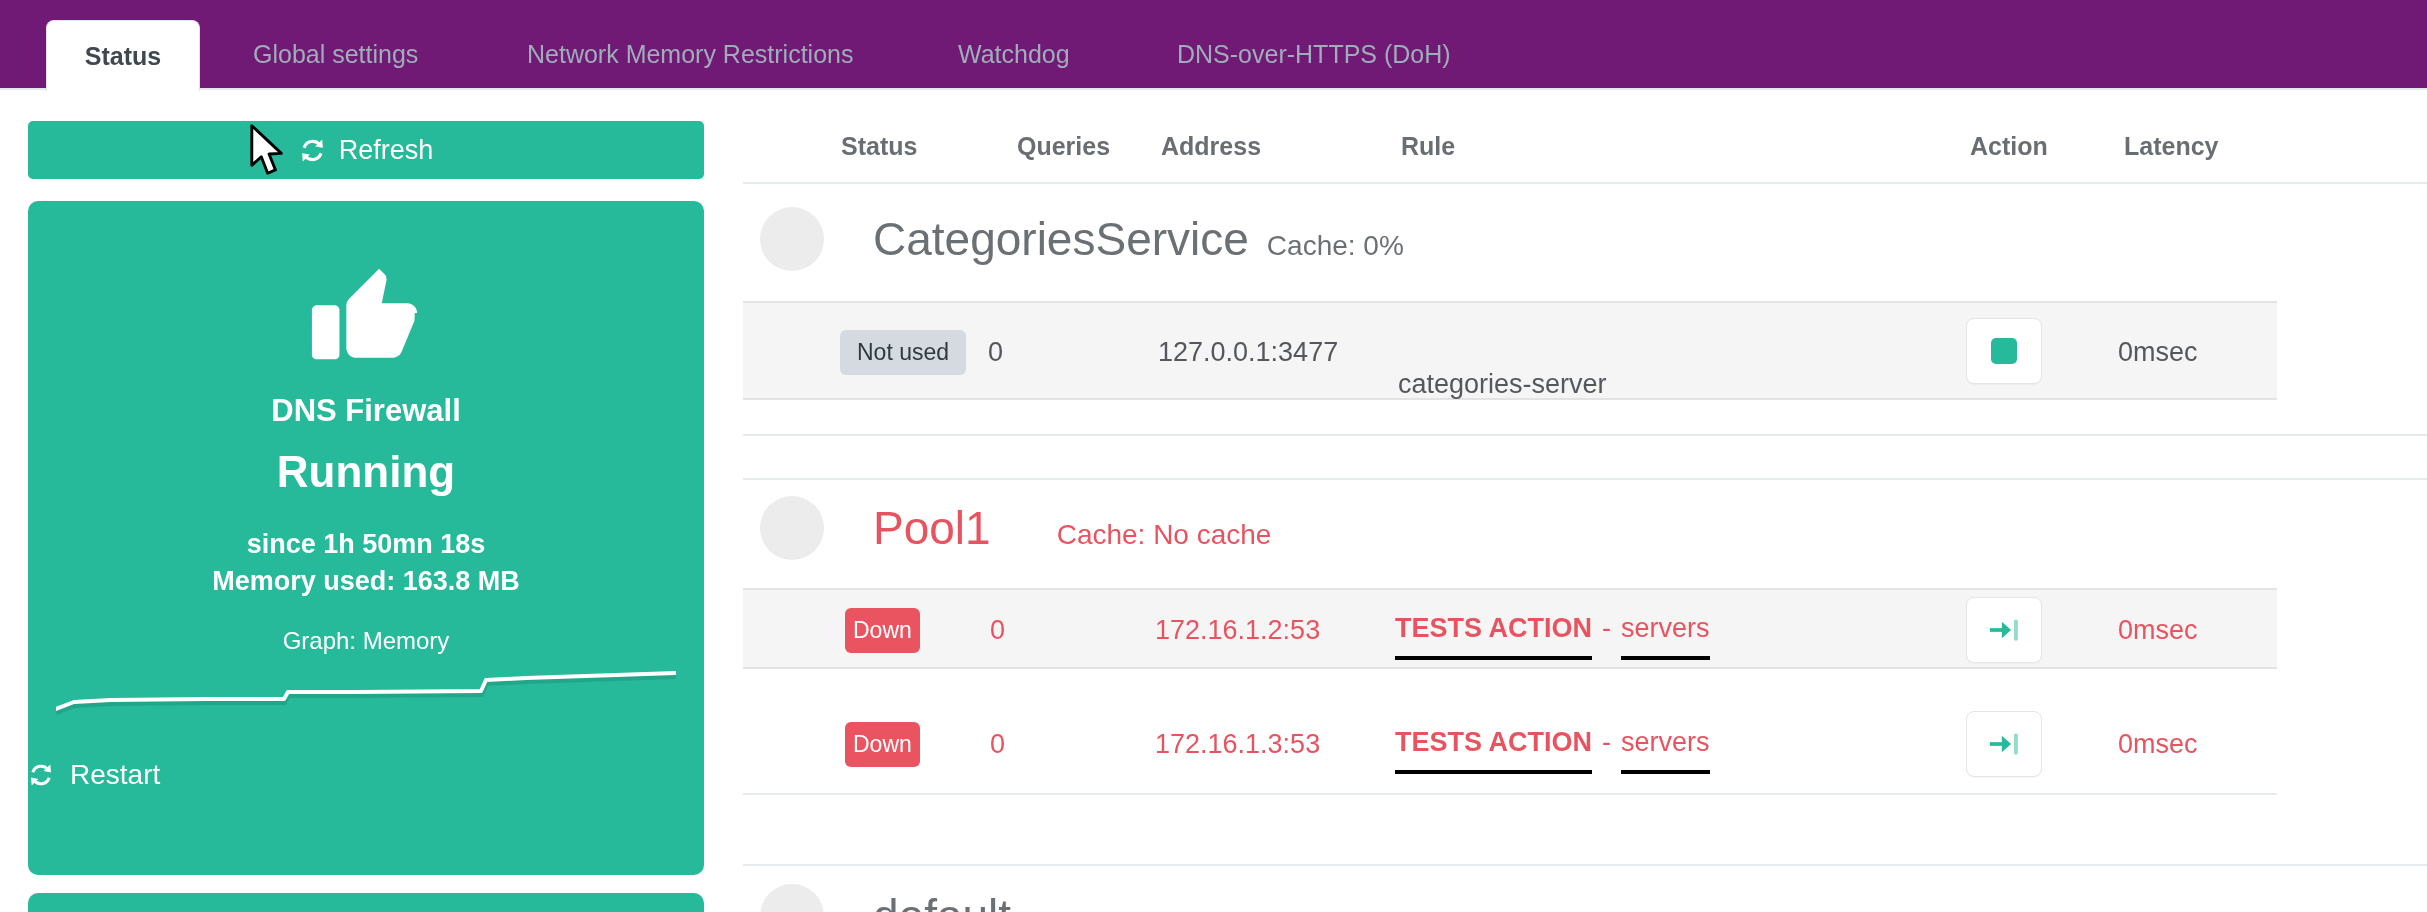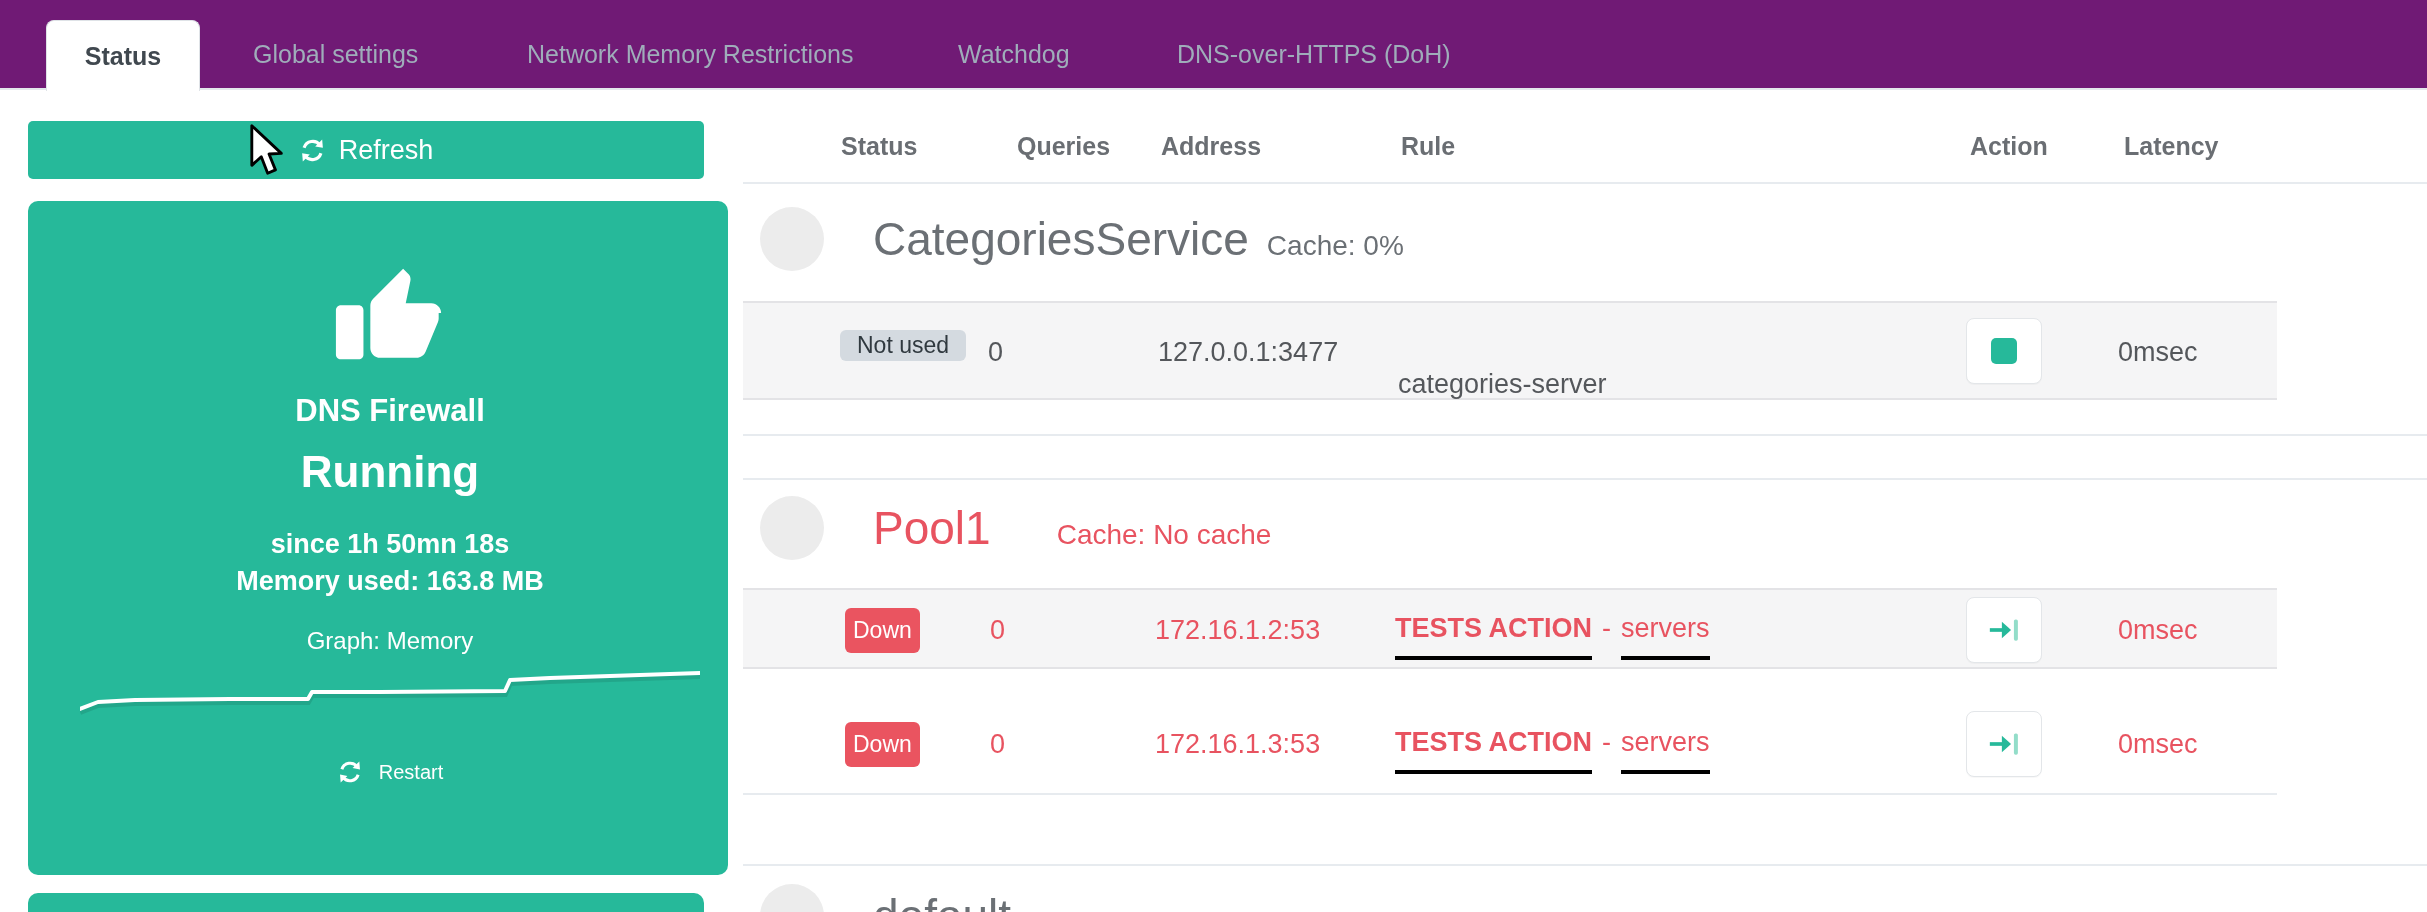--- a/index.html
+++ b/index.html
@@ -50,7 +50,7 @@
   .cell{position:absolute;font-size:27px;color:#54575b;white-space:nowrap;}
   .cell.red{color:#e85360;}
   .badge{position:absolute;font-size:23px;border-radius:6px;display:inline-block;}
-  .badge.neutral{background:#d4dae0;color:#30393f;padding:2px 17px;}
+  .badge.neutral{background:#d4dae0;color:#30393f;padding:9px 17px;}
   .badge.down{background:#ea5460;color:#fff;padding:9px 8px;}
   .rule-link{font-weight:700;border-bottom:4px solid #000000;padding-bottom:13px;cursor:pointer;margin-top:36px;}
   .rule-link.thin{font-weight:400;}

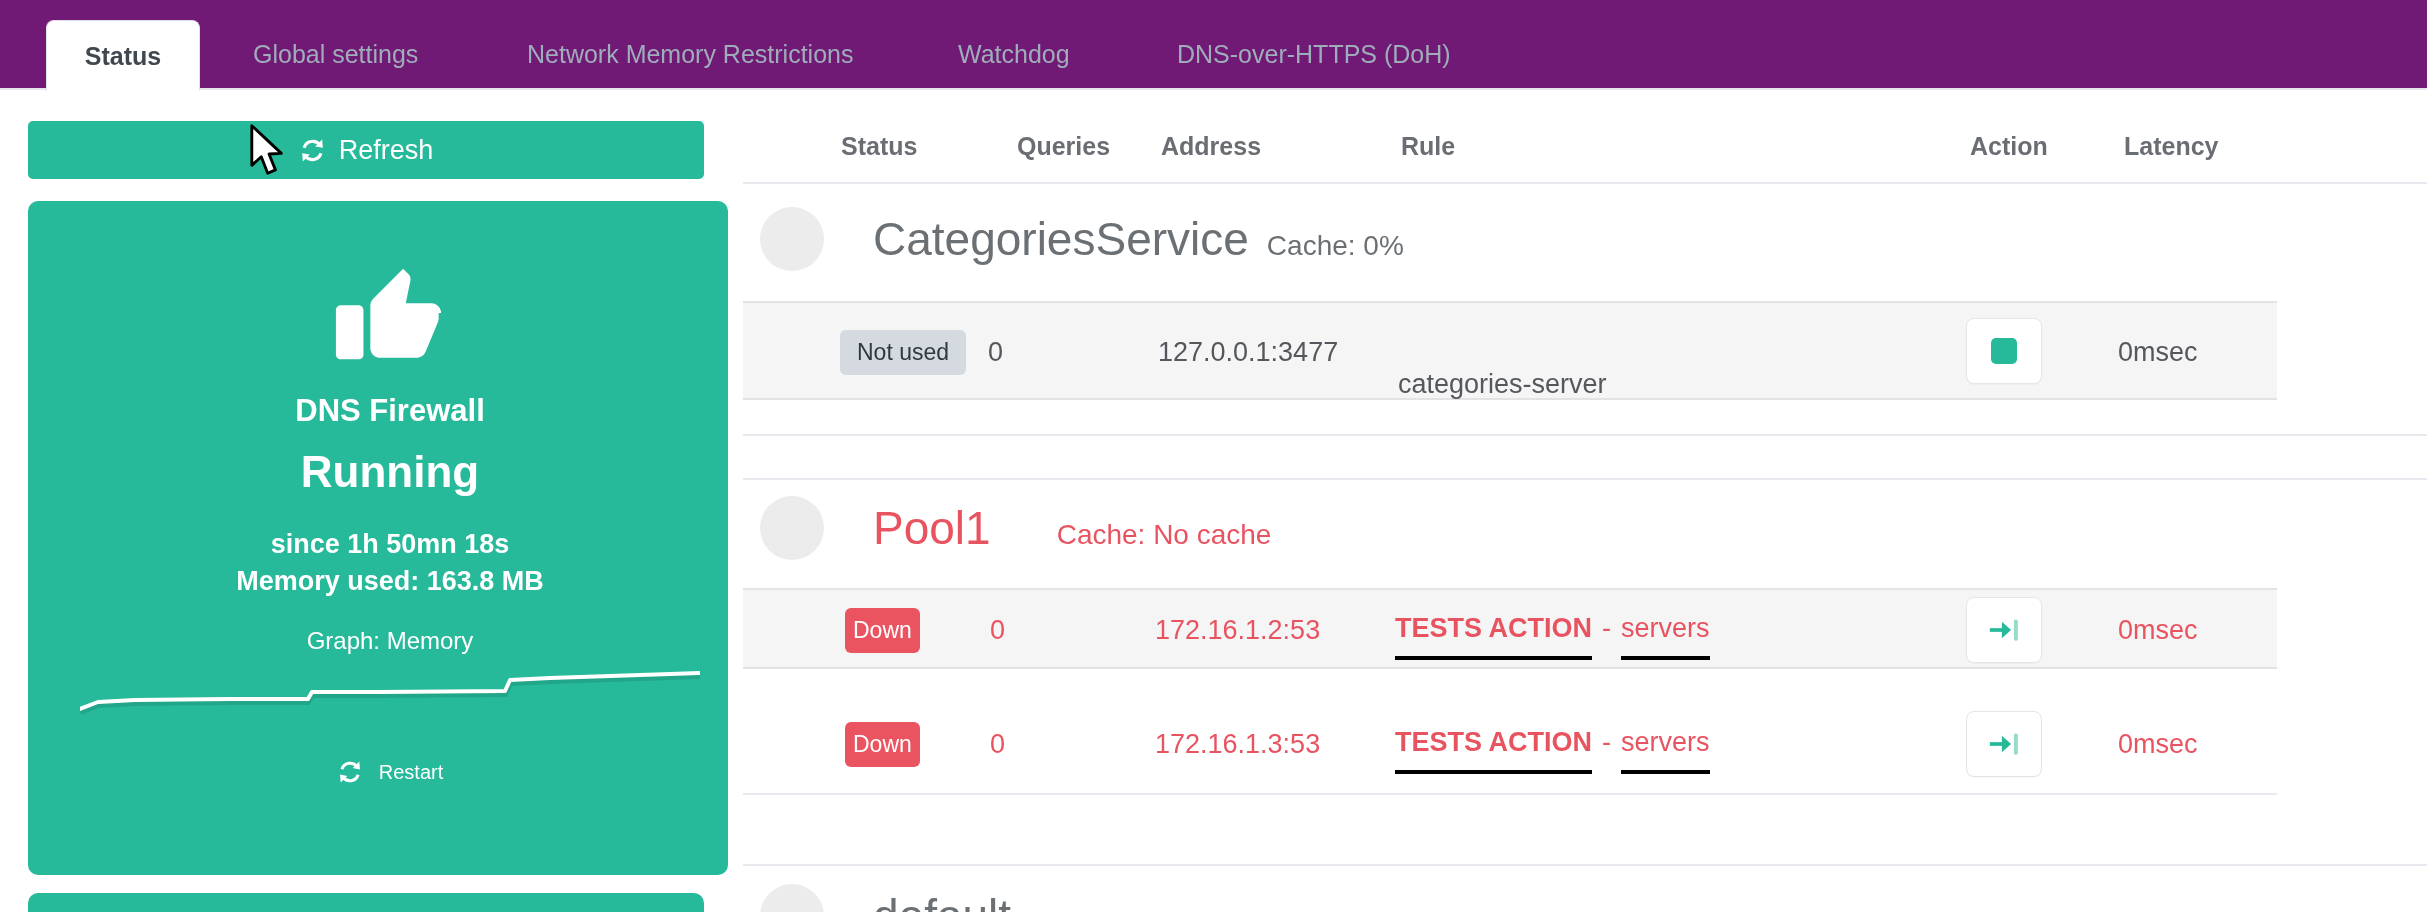--- a/index.html
+++ b/index.html
@@ -22,7 +22,7 @@
                font-family:"Liberation Sans", sans-serif;}
   .cursor{position:absolute;left:246px;top:124px;width:42px;height:54px;z-index:9;pointer-events:none;}
   .status-card{position:absolute;left:28px;top:201px;width:676px;height:674px;background:#26b99a;
-               border-radius:10px;color:#fff;text-align:center;padding-left:24px;}
+               border-radius:10px;color:#fff;text-align:center;}
   .thumb{margin-top:60px;width:118px;height:118px;}
   .card-title{font-size:31px;font-weight:700;margin-top:10px;}
   .card-state{font-size:44px;font-weight:700;margin-top:18px;}

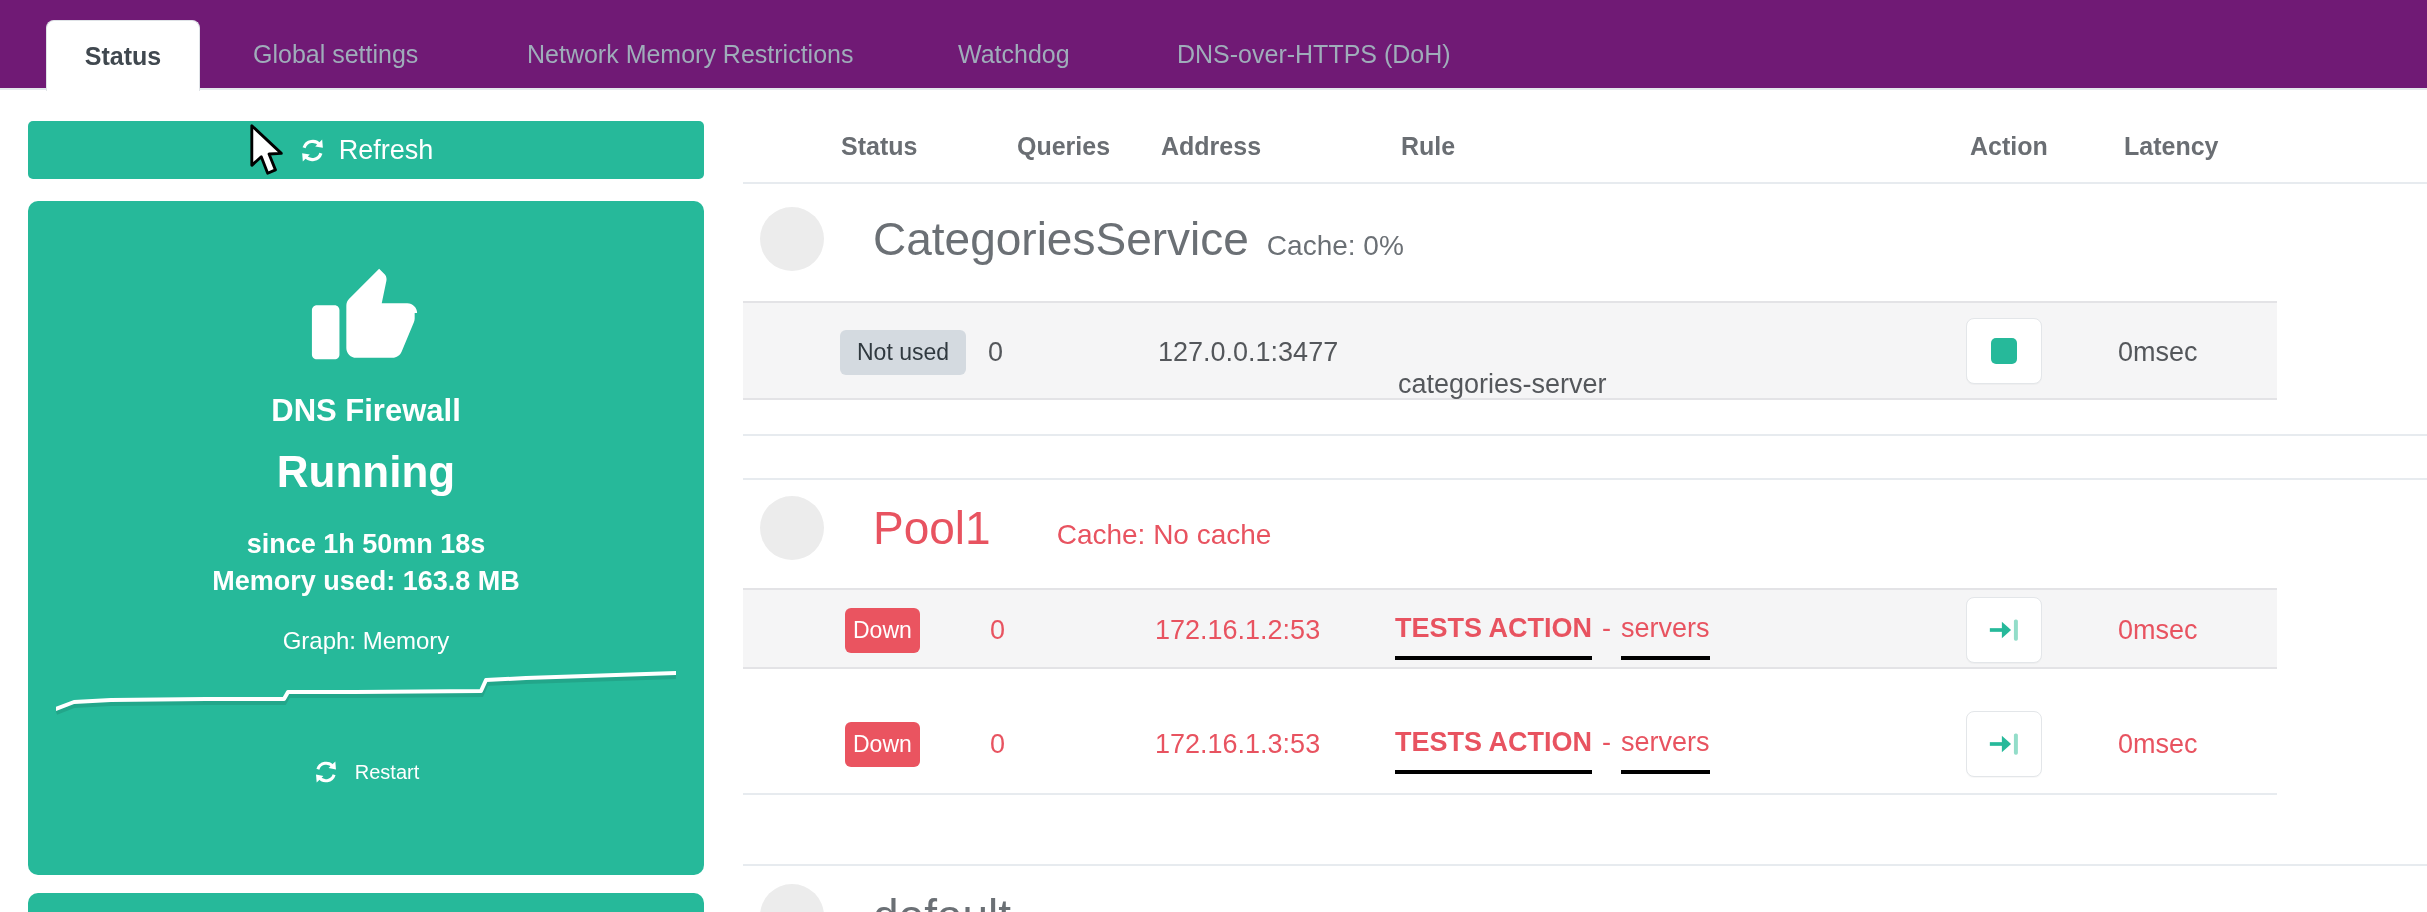--- a/index.html
+++ b/index.html
@@ -30,8 +30,8 @@
   .card-memory{font-size:27px;font-weight:700;margin-top:6px;}
   .card-graphlabel{font-size:24px;margin-top:30px;}
   .spark{display:block;margin:12px auto 0 auto;width:620px;height:48px;}
-  .restart-row{margin-top:44px;display:flex;align-items:center;justify-content:center;gap:16px;
-               font-size:20px;cursor:pointer;}
+  .restart-row{margin-top:44px;display:flex;align-items:center;gap:16px;
+               font-size:28px;cursor:pointer;}
   .card2{position:absolute;left:28px;top:893px;width:676px;height:60px;background:#26b99a;border-radius:10px;}
 
   

